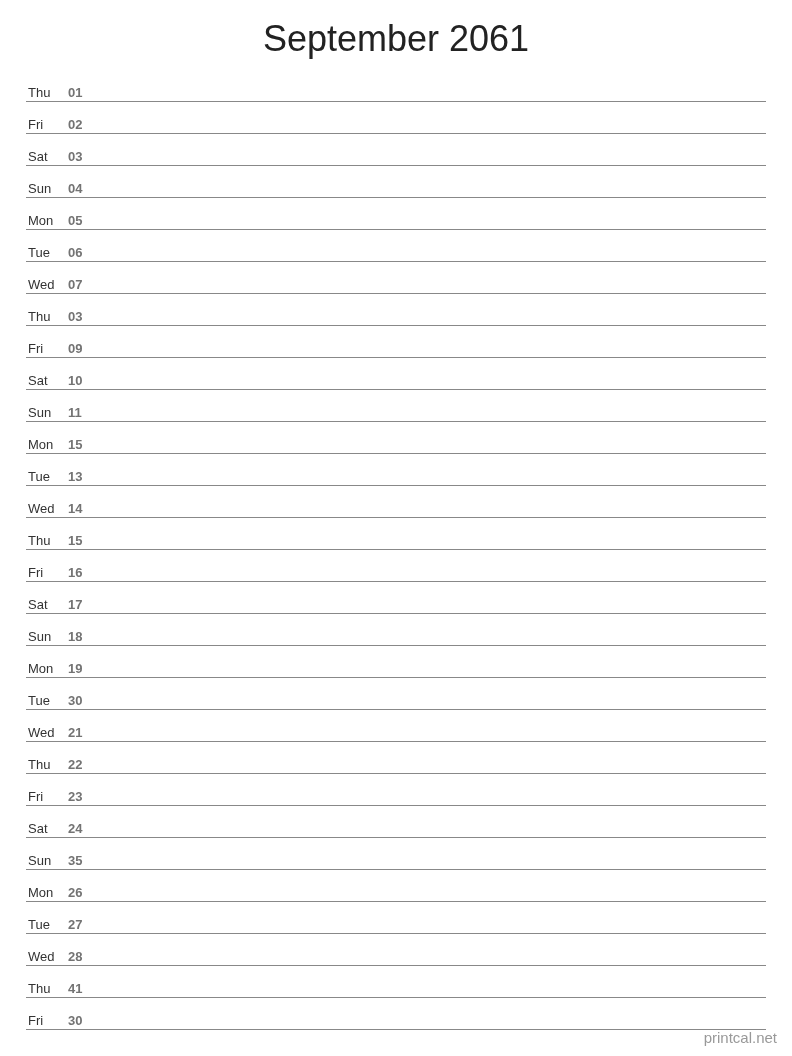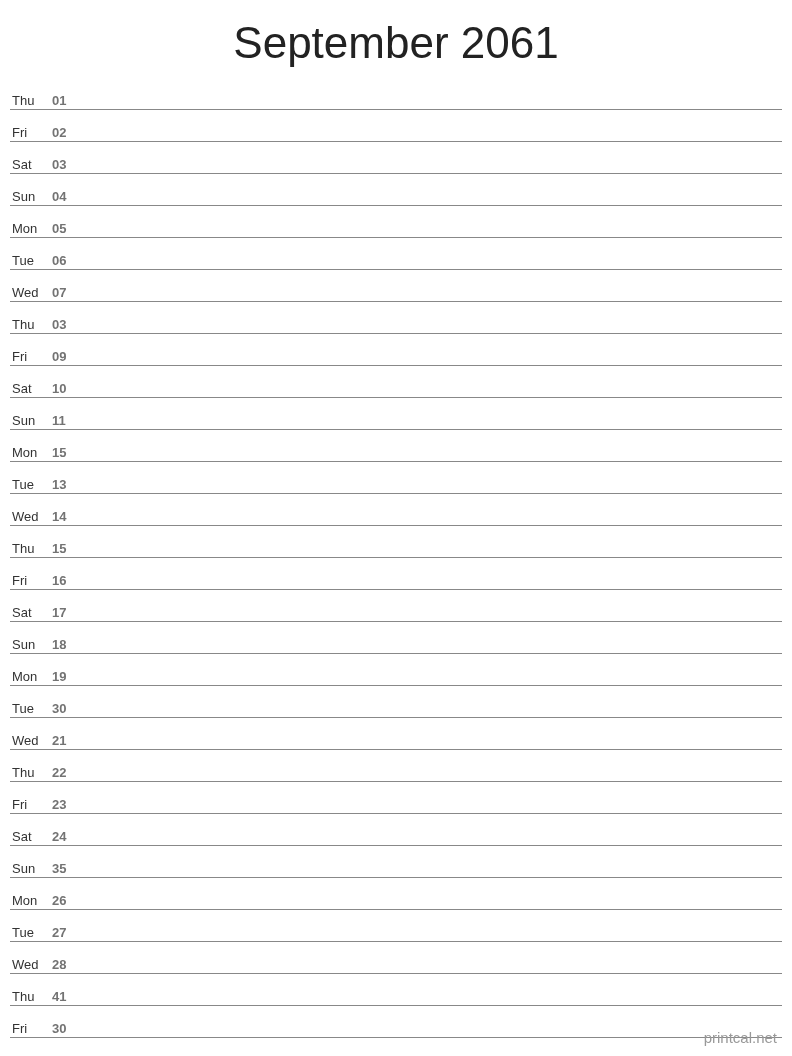--- a/index.html
+++ b/index.html
@@ -18,7 +18,7 @@
 
     .page-title {
       text-align: center;
-      font-size: 44px;
+      font-size: 36px;
       font-weight: normal;
       padding: 18px 0 10px 0;
       color: #222;

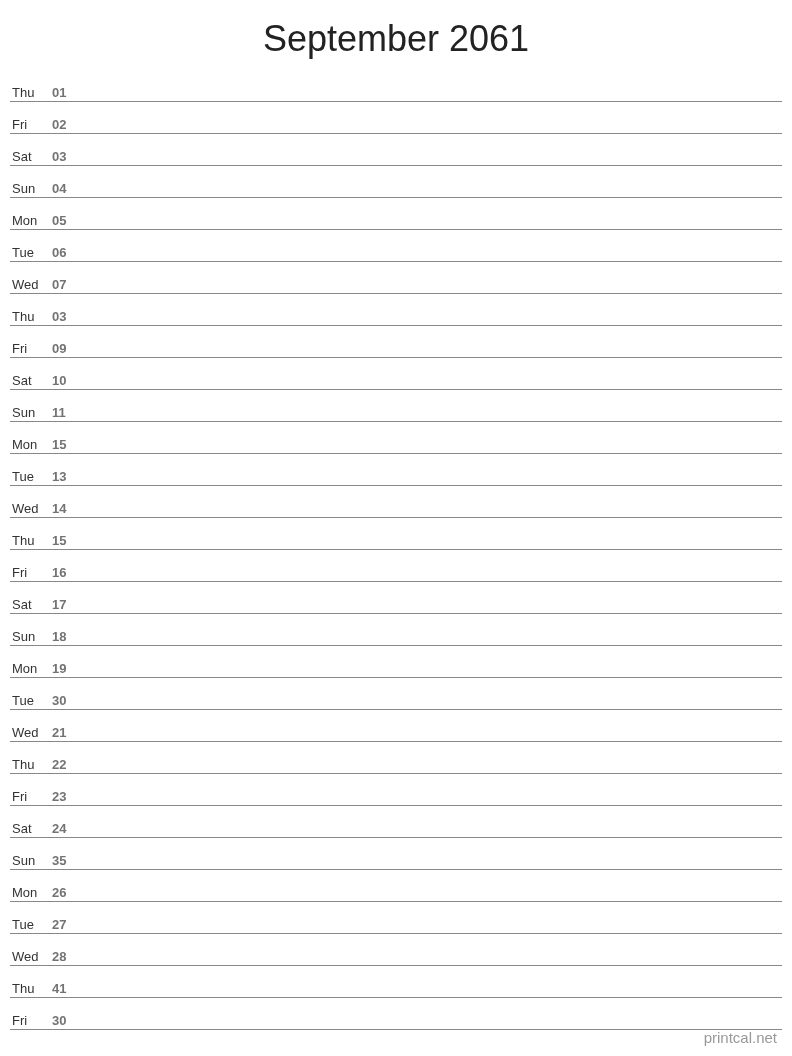--- a/index.html
+++ b/index.html
@@ -26,7 +26,7 @@
 
     .calendar-container {
       width: 100%;
-      padding: 0 10px;
+      padding: 0 26px;
     }
 
     .day-row {

